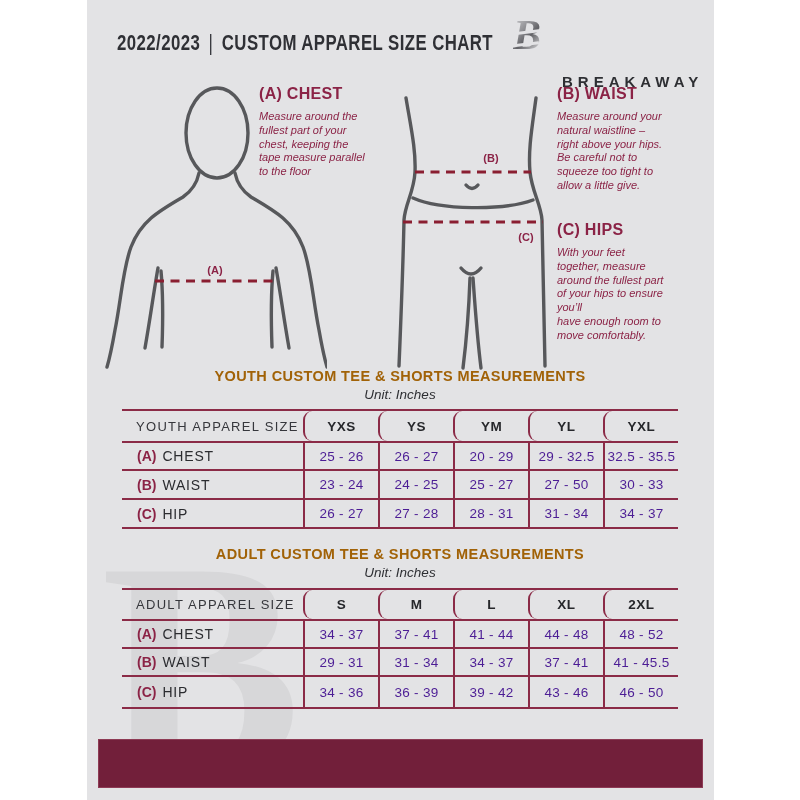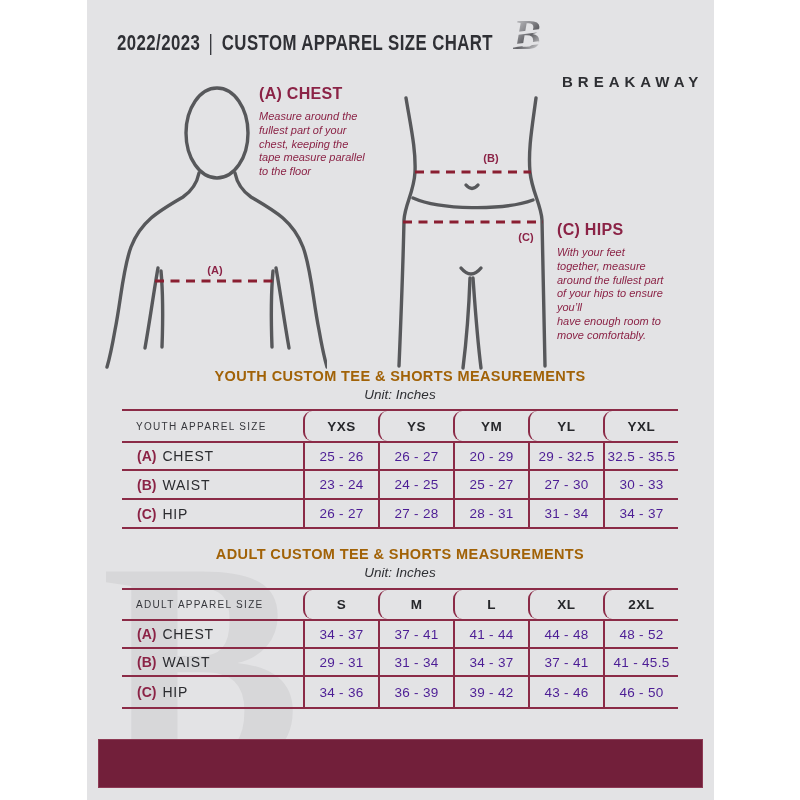--- a/index.html
+++ b/index.html
@@ -136,6 +136,15 @@
 tape measure parallel
 to the floor</div>
     </div>
+    <div class="guide g-waist">
+      <div class="guide-h">(B) WAIST</div>
+      <div class="guide-b">Measure around your
+natural waistline –
+right above your hips.
+Be careful not to
+squeeze too tight to
+allow a little give.</div>
+    </div>
     <div class="guide g-hips">
       <div class="guide-h">(C) HIPS</div>
       <div class="guide-b">With your feet

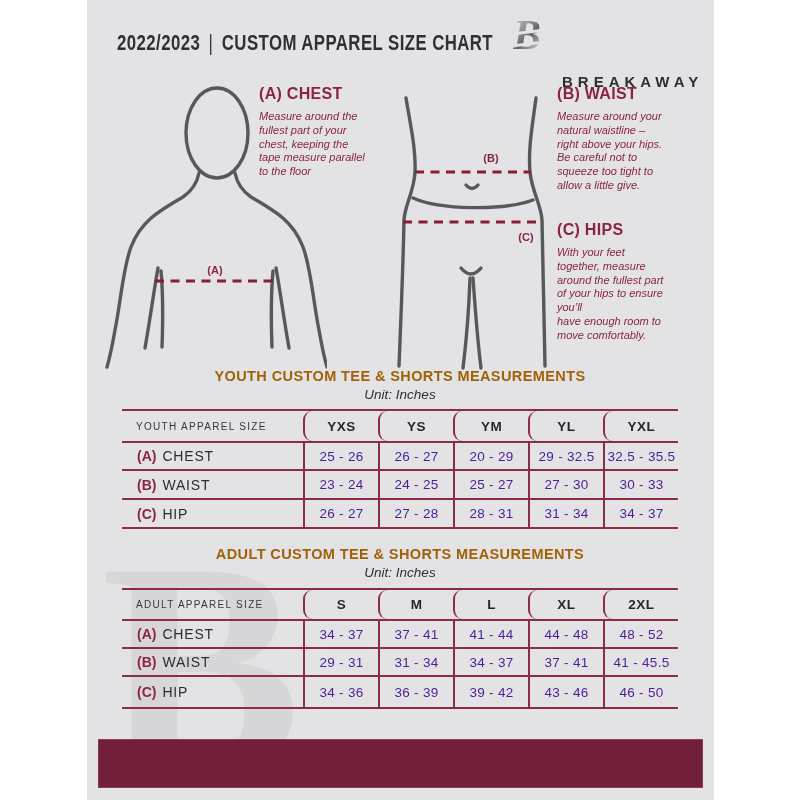--- a/index.html
+++ b/index.html
@@ -71,7 +71,7 @@
   .c{display:flex;align-items:center;justify-content:center;} 
   .c.bt{border-top:2px solid var(--tborder);}
   .c.v{border-left:2px solid var(--tborder);}
-  .c.corner{justify-content:flex-start;padding-left:14px;font-size:10px;
+  .c.corner{justify-content:flex-start;padding-left:14px;font-size:13px;
     letter-spacing:1.3px;color:#36373c;}
   .c.szh{font-weight:bold;font-size:13.5px;color:#26272b;letter-spacing:.5px;border-radius:9px;}
   .c.rowlbl{justify-content:flex-start;padding-left:15px;font-size:14px;color:#2b2c30;letter-spacing:.8px;}

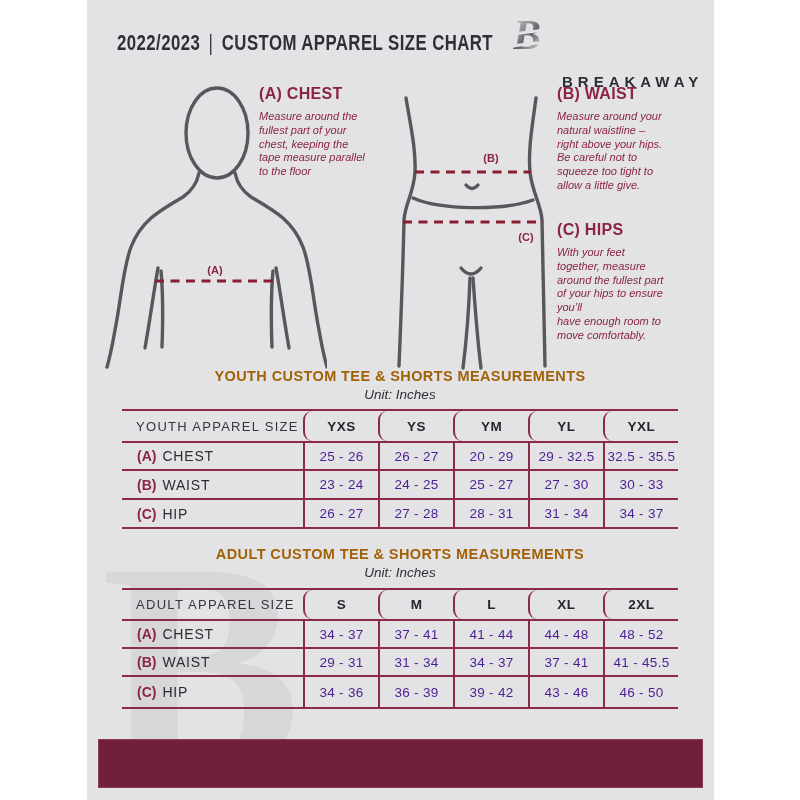--- a/index.html
+++ b/index.html
@@ -185,7 +185,7 @@
       <div class="c val v bt">23 - 24</div>
       <div class="c val v bt">24 - 25</div>
       <div class="c val v bt">25 - 27</div>
-      <div class="c val v bt">27 - 30</div>
+      <div class="c val v bt">27 - 50</div>
       <div class="c val v bt">30 - 33</div>
 
       <div class="c rowlbl bt">

